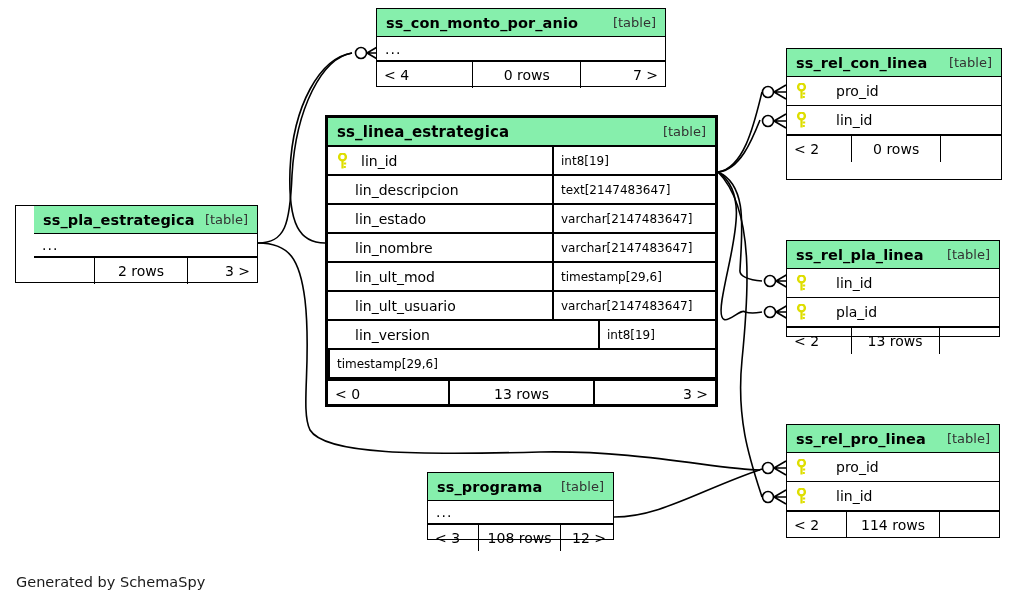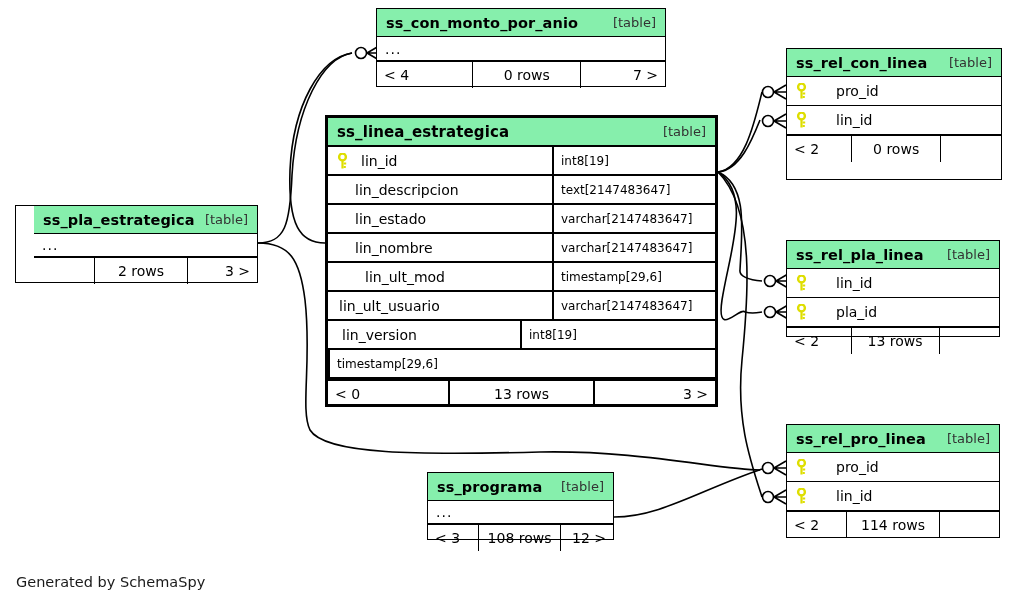--- a/index.html
+++ b/index.html
@@ -272,7 +272,7 @@
     </div>
 
     <div class="tbl-row">
-      <span class="col-name" style="width:224px;padding-left:37px;">lin_ult_mod</span>
+      <span class="col-name" style="width:224px;padding-left:27px;">lin_ult_mod</span>
       <span class="col-type">timestamp[29,6]</span>
     </div>
 

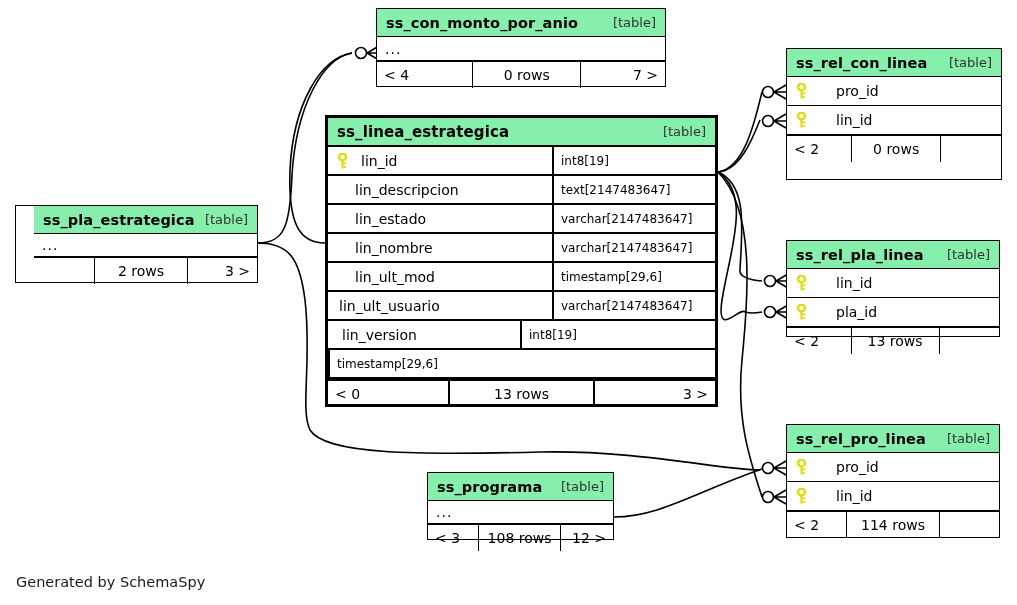--- a/index.html
+++ b/index.html
@@ -277,7 +277,7 @@
     </div>
 
     <div class="tbl-row">
-      <span class="col-name" style="width:224px;padding-left:11px;">lin_ult_usuario</span>
+      <span class="col-name" style="width:224px;padding-left:27px;">lin_ult_usuario</span>
       <span class="col-type">varchar[2147483647]</span>
     </div>
 

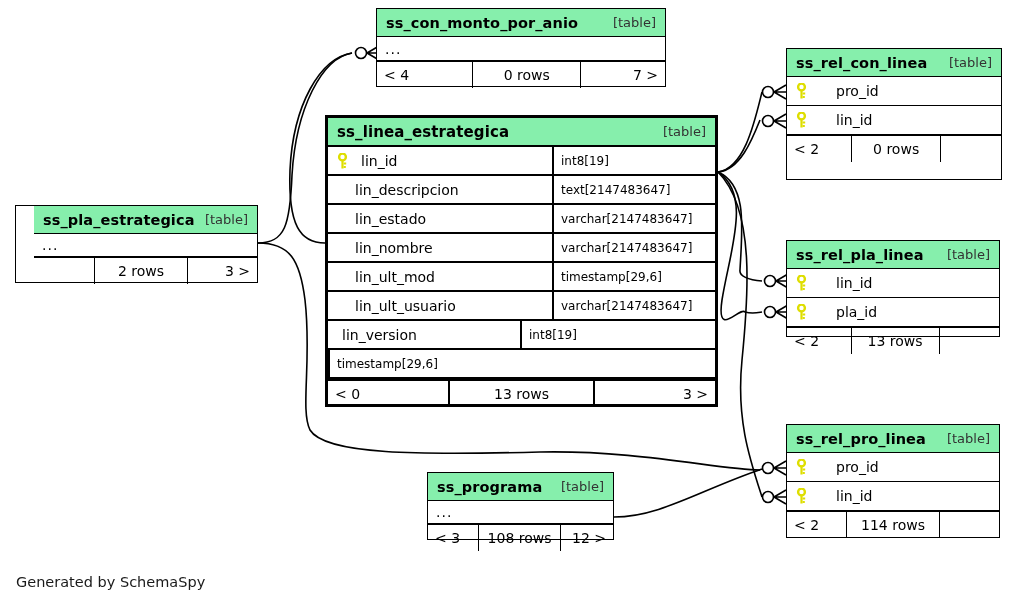--- a/index.html
+++ b/index.html
@@ -282,7 +282,7 @@
     </div>
 
     <div class="tbl-row">
-      <span class="col-name" style="width:192px;padding-left:14px;">lin_version</span>
+      <span class="col-name" style="width:270px;padding-left:27px;">lin_version</span>
       <span class="col-type">int8[19]</span>
     </div>
 

